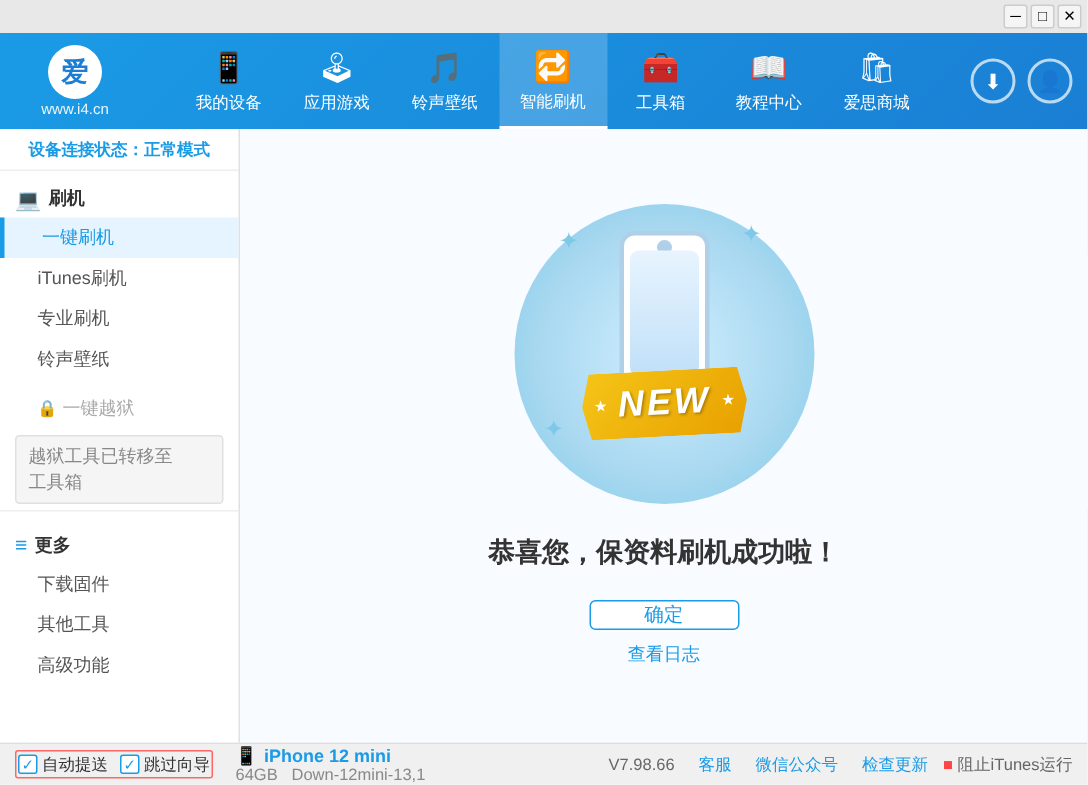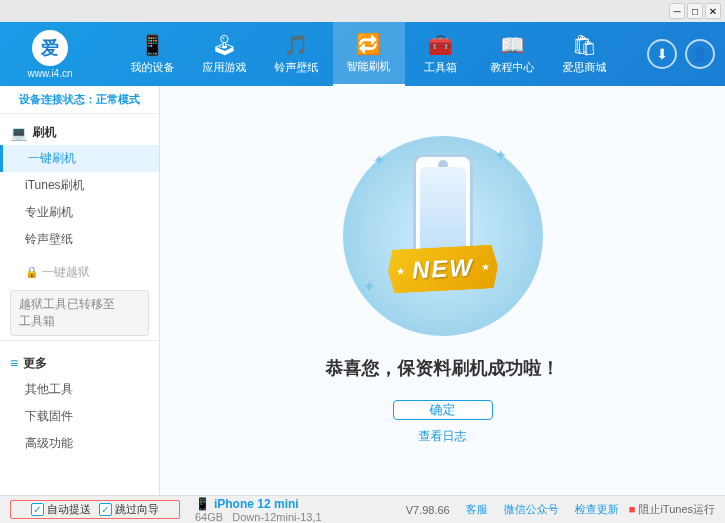--- a/index.html
+++ b/index.html
@@ -402,10 +402,10 @@
         <span>更多</span>
       </div>
       <div class="sidebar-item">
+        <span>下载固件</span>
+      </div>
+      <div class="sidebar-item">
         <span>其他工具</span>
-      </div>
-      <div class="sidebar-item">
-        <span>下载固件</span>
       </div>
       <div class="sidebar-item">
         <span>高级功能</span>

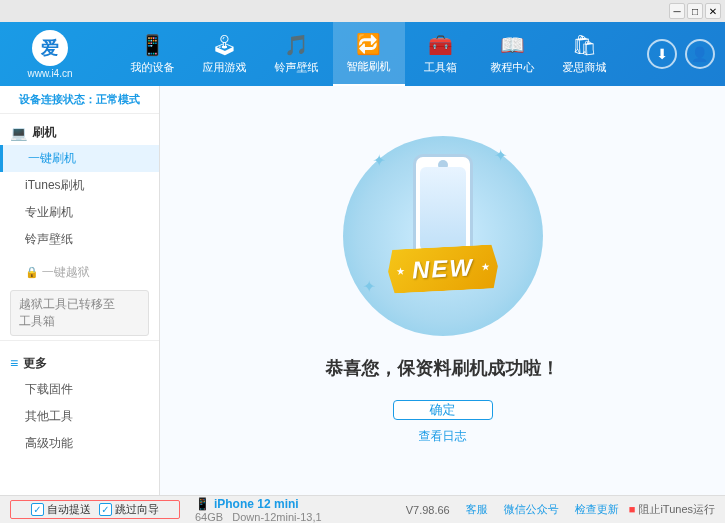--- a/index.html
+++ b/index.html
@@ -302,7 +302,7 @@
     .red-border-box {
       border: 1px solid #ff6666;
       border-radius: 2px;
-      padding: 1px 20px;
+      padding: 1px 1px;
       display: flex; align-items: center; gap: 8px;
     }
   </style>

